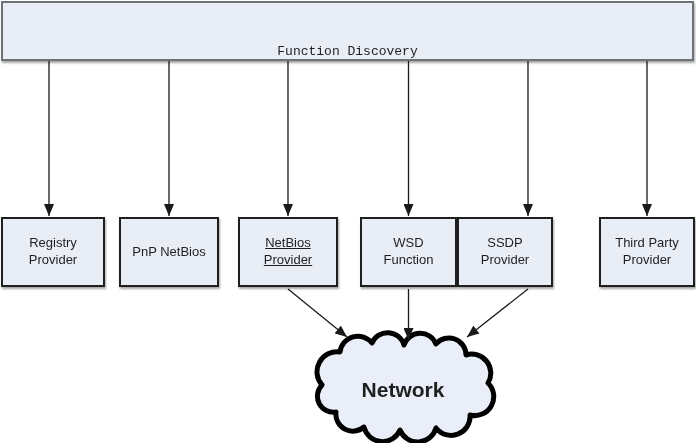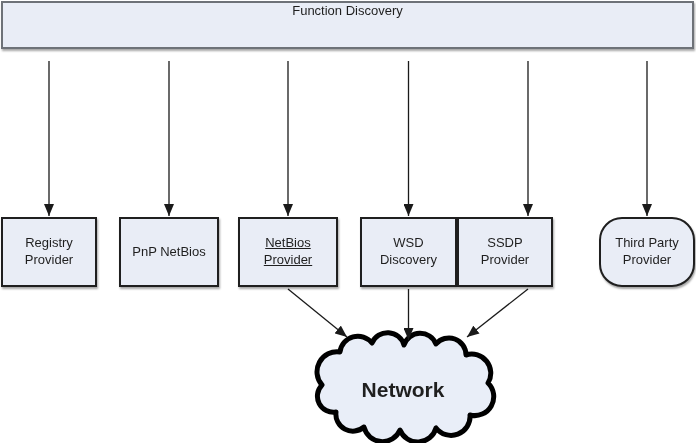--- a/index.html
+++ b/index.html
@@ -28,16 +28,17 @@
     left: 1px;
     top: 1px;
     width: 693px;
-    height: 48px;
+    height: 60px;
     box-sizing: border-box;
     background: var(--box-fill, #e9edf6);
     border: 2px solid var(--root-border, #6e7278);
     box-shadow: 1px 2px 2px rgba(0,0,0,0.35);
     display: flex;
-    align-items: flex-start;
+    align-items: flex-end;
     justify-content: center;
     font-size: 13px;
     color: var(--text, #1f1f1f);
+    font-family: Liberation Mono, monospace;
   }
   .pbox {
     position: absolute;

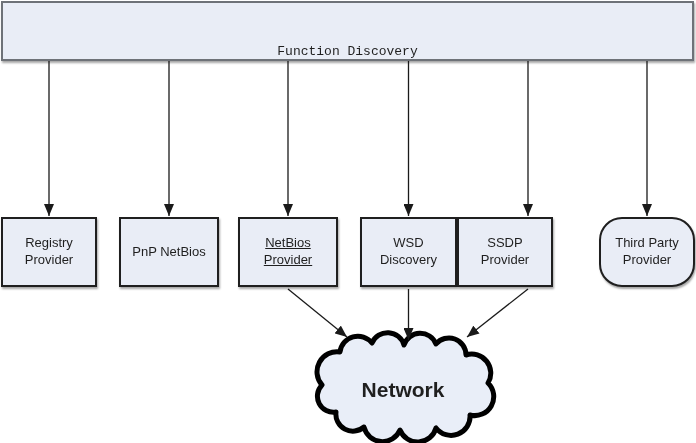--- a/index.html
+++ b/index.html
@@ -57,7 +57,7 @@
     color: var(--text, #1f1f1f);
   }
   .pbox span { white-space: pre-line; }
-  .p1 { left: 1px;   width: 96px;  }
+  .p1 { left: 1px;   width: 104px;  }
   .p2 { left: 119px; width: 100px; }
   .p3 { left: 238px; width: 100px; text-decoration: underline; }
   .p4 { left: 360px; width: 97px;  }

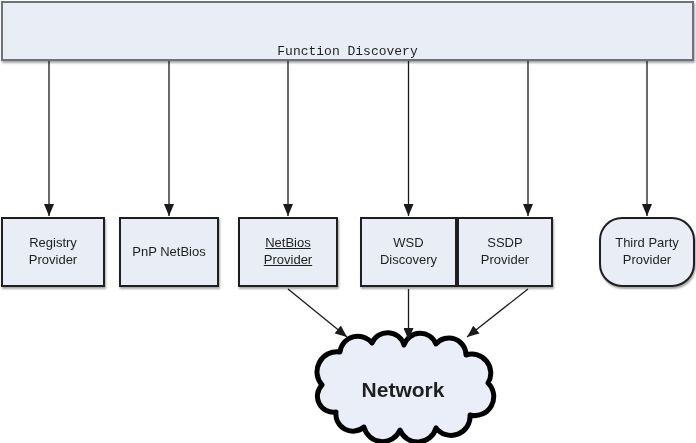--- a/index.html
+++ b/index.html
@@ -138,7 +138,7 @@
   </div>
   <div class="pbox p4">
     <span>WSD
-Discovery</span>
+Function</span>
   </div>
   <div class="pbox p5">
     <span>SSDP

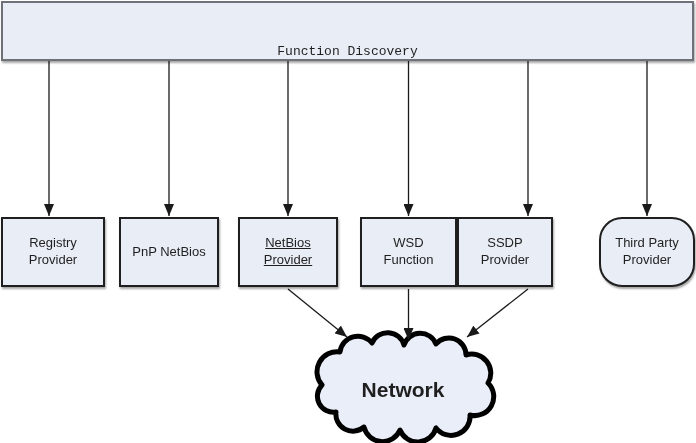--- a/index.html
+++ b/index.html
@@ -62,7 +62,7 @@
   .p3 { left: 238px; width: 100px; text-decoration: underline; }
   .p4 { left: 360px; width: 97px;  }
   .p5 { left: 457px; width: 96px;  }
-  .p6 { left: 599px; width: 96px; border-radius: 23px;  }
+  .p6 { left: 599px; width: 96px;  }
   .edge {
     stroke: var(--connector, #1a1a1a);
     stroke-width: 1.3;

